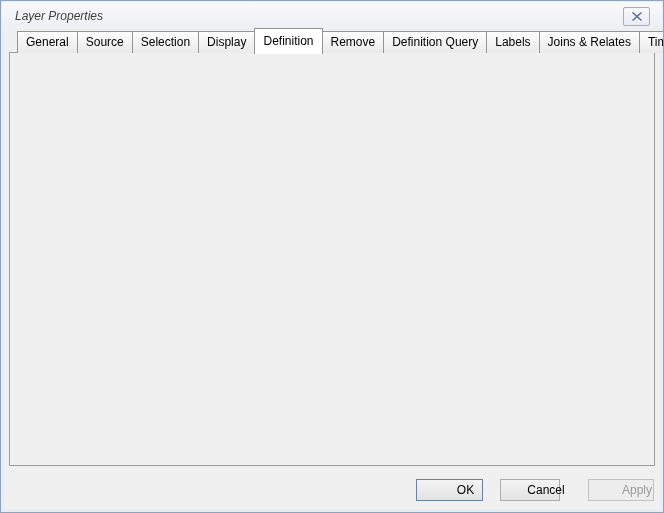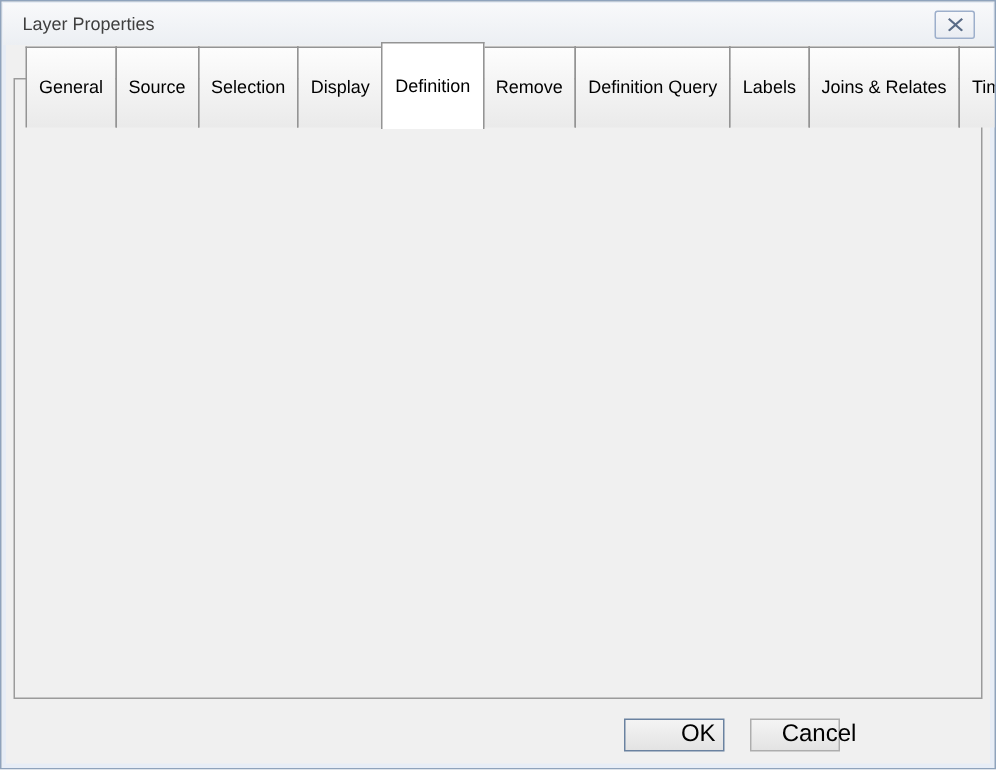--- a/index.html
+++ b/index.html
@@ -9,7 +9,7 @@
   
   .titlebar{position:absolute;left:1px;top:1px;right:1px;height:28px;
     background:linear-gradient(#F8F9FB,#ECEFF3);}
-  .title{position:absolute;left:13px;top:7px;color:#3F3F3F;font-size:12px;}
+  .title{position:absolute;left:13px;top:7px;color:#3F3F3F;font-size:12px;font-style:italic;}
   .close-btn{position:absolute;right:12px;top:5px;width:27px;height:19px;box-sizing:border-box;
     background:linear-gradient(#F7F8FA,#E9ECF2);border:1px solid #9DAFCB;border-radius:2px;
     display:flex;align-items:center;justify-content:center;cursor:default;}

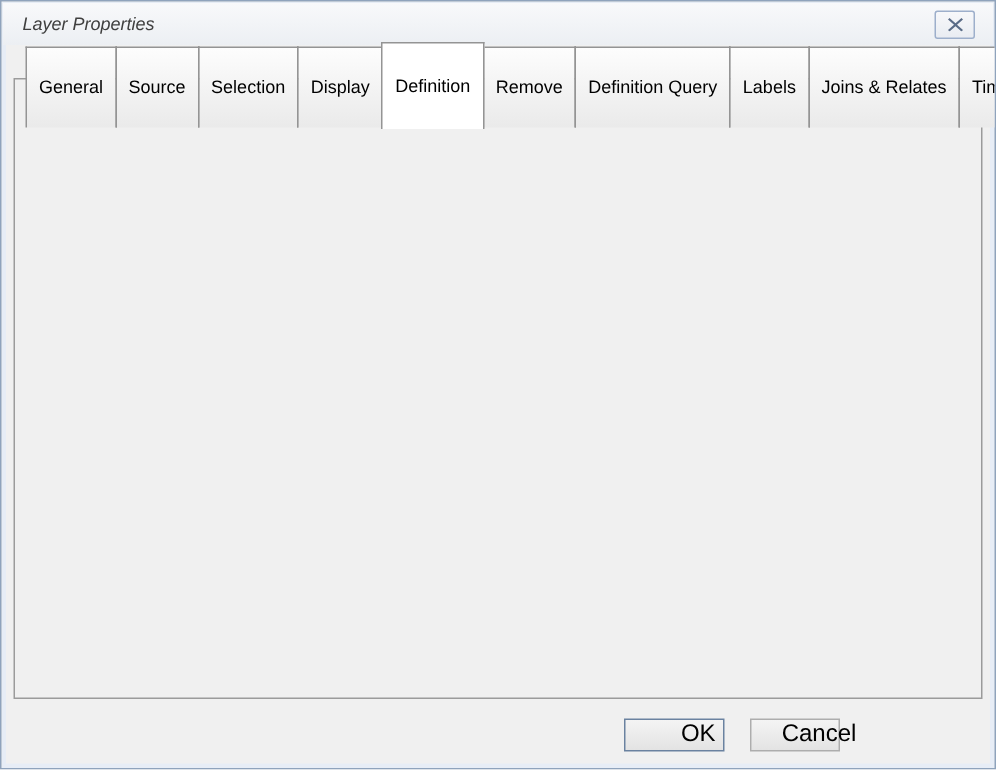--- a/index.html
+++ b/index.html
@@ -15,7 +15,7 @@
     display:flex;align-items:center;justify-content:center;cursor:default;}
   
   .tabs{position:absolute;left:16px;top:30px;display:flex;z-index:3;}
-  .tab{height:21px;line-height:21px;padding:16px 8px;background:linear-gradient(#FDFDFD,#EAEAEA);
+  .tab{height:21px;line-height:21px;padding:0 8px;background:linear-gradient(#FDFDFD,#EAEAEA);
     border:1px solid #949494;border-bottom:none;margin-left:-1px;white-space:nowrap;}
   .tab:first-child{margin-left:0;}
   .tab.active{background:#FFFFFF;height:25px;margin-top:-3px;line-height:24px;position:relative;z-index:4;}

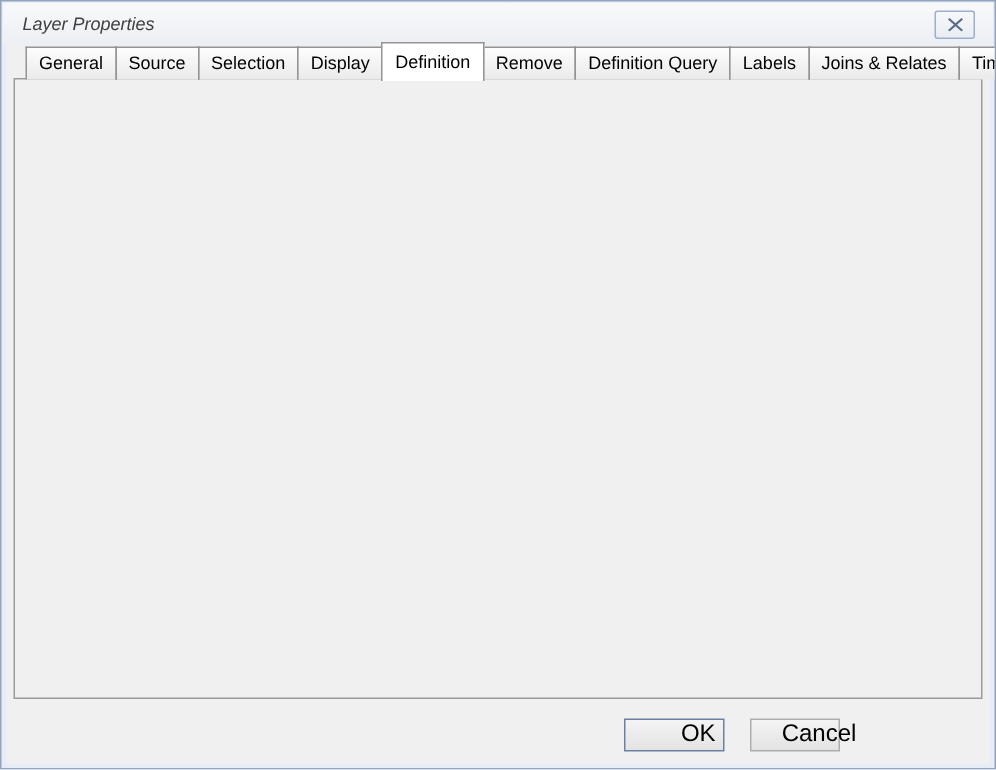--- a/index.html
+++ b/index.html
@@ -44,7 +44,7 @@
     display:flex;align-items:center;border-bottom:1px solid #E4E4E4;}
   .desc span{font-weight:bold;padding-left:5px;white-space:nowrap;}
   .btn{box-sizing:border-box;background:linear-gradient(#F4F4F4,#E3E3E3);border:1px solid #ADADAD;
-    text-align:left;font-size:16px;display:flex;align-items:center;justify-content:center;cursor:default;padding-left:32px;}
+    text-align:left;font-size:12px;display:flex;align-items:center;justify-content:center;cursor:default;padding-left:32px;}
   .btn.disabled{color:#9B9B9B;background:#EDEDED;border-color:#C2C2C2;}
   .import-btn{position:absolute;left:520px;top:66px;width:61px;height:21px;}
   

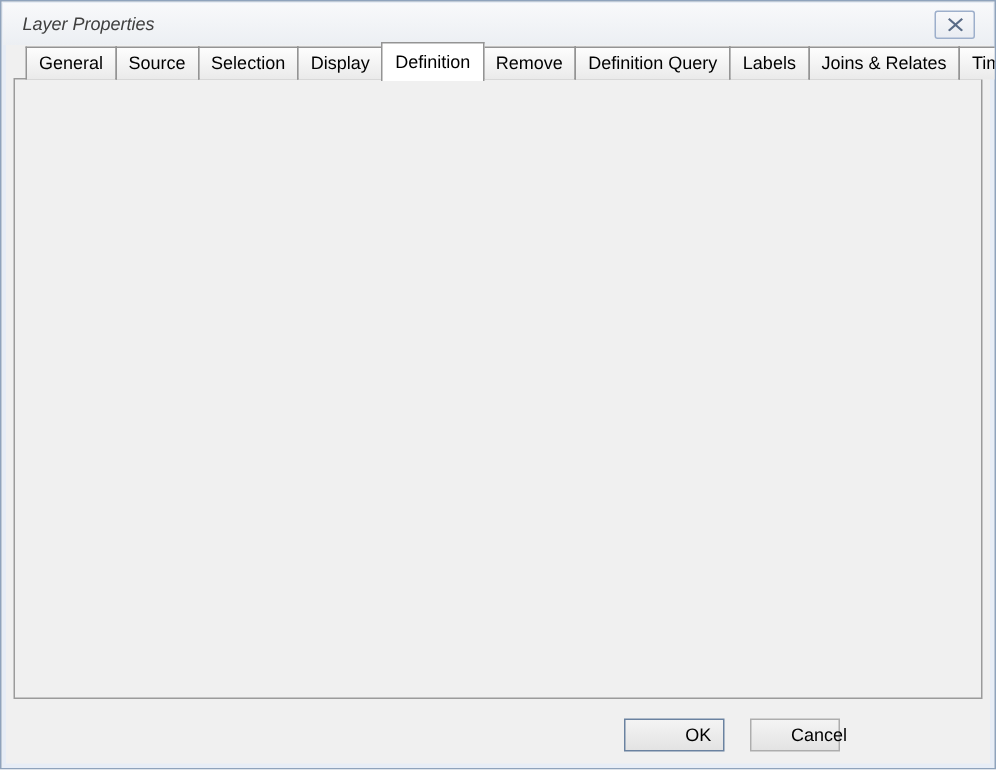--- a/index.html
+++ b/index.html
@@ -276,6 +276,7 @@
 
   <div class="btn dlg-btn b-ok">OK</div>
   <div class="btn dlg-btn b-cancel">Cancel</div>
+  <div class="btn dlg-btn b-apply disabled">Apply</div>
 
 </div>
 

